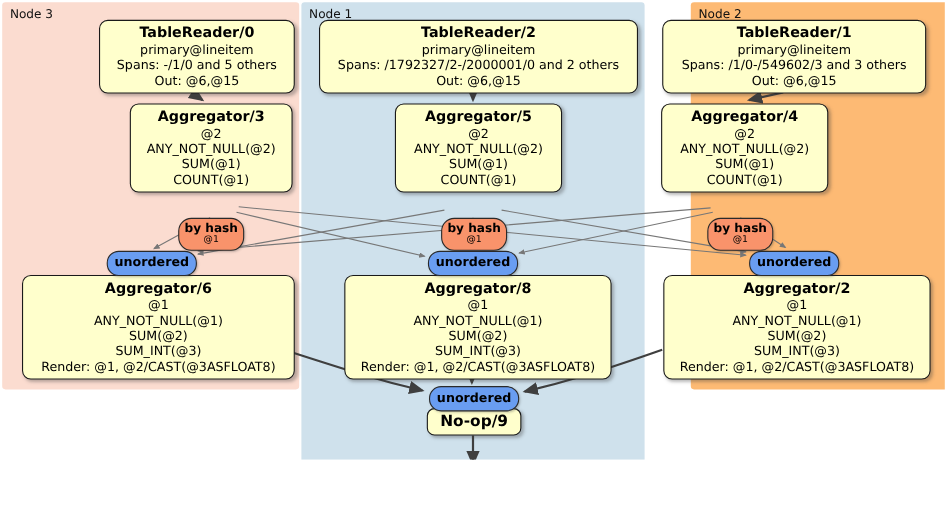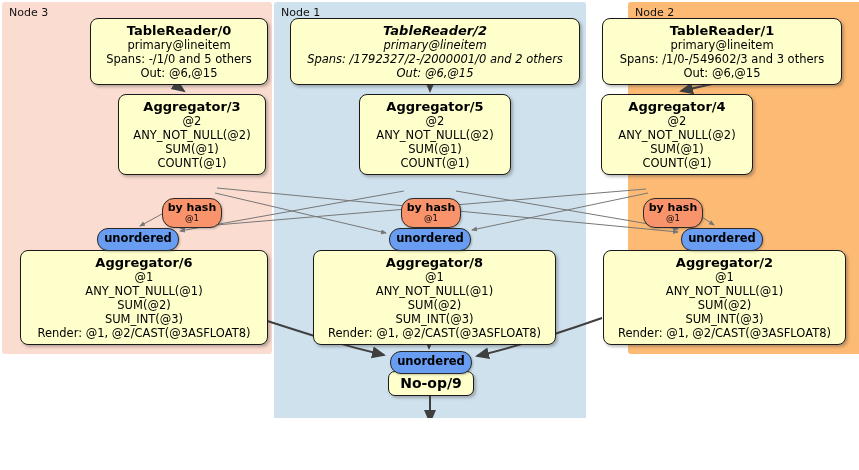--- a/index.html
+++ b/index.html
@@ -114,7 +114,7 @@
     <div class="proc-line">Render: @1, @2/CAST(@3ASFLOAT8)</div>
   </div>
 
-  <div class="proc" style="left:290px;top:18px;width:280px;font-style:italic;">
+  <div class="proc" style="left:290px;top:18px;width:280px;">
     <div class="proc-title">TableReader/2</div>
     <div class="proc-line">primary@lineitem</div>
     <div class="proc-line">Spans: /1792327/2-/2000001/0 and 2 others</div>

